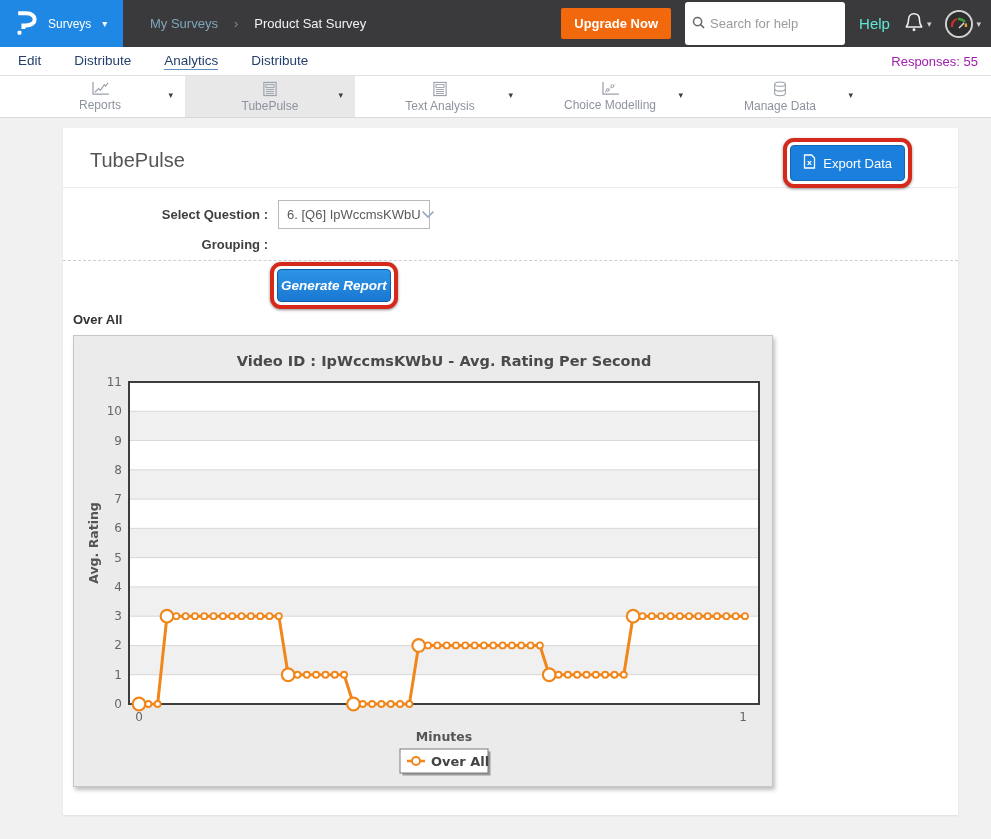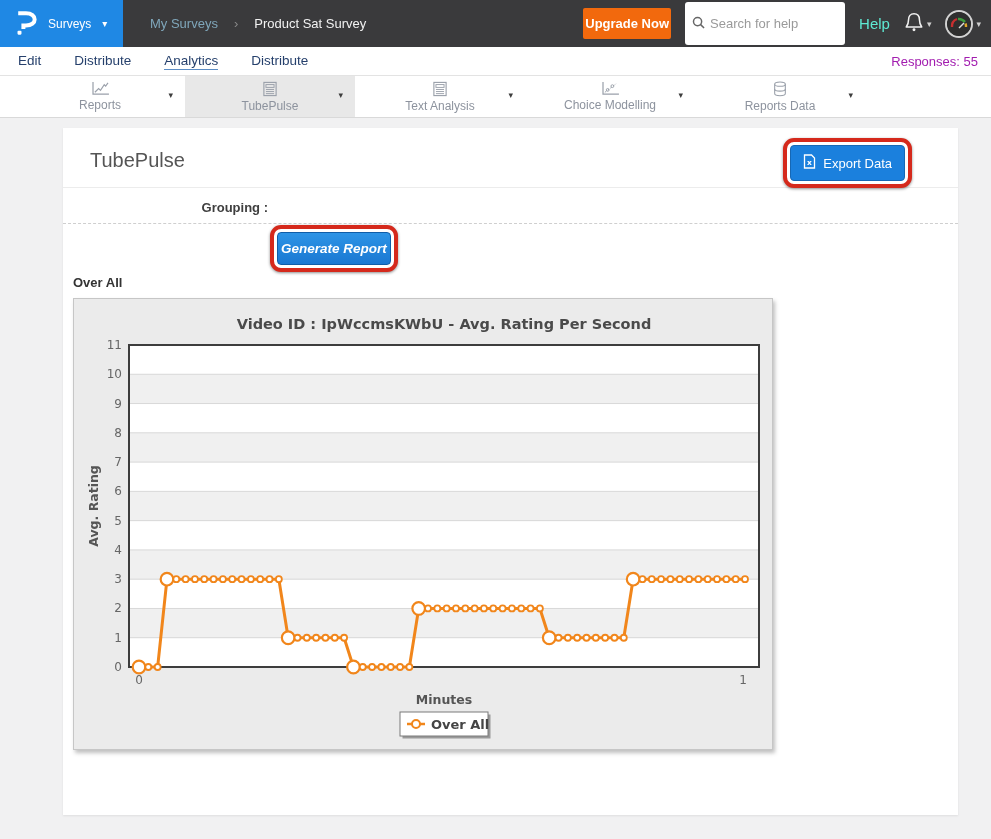--- a/index.html
+++ b/index.html
@@ -17,7 +17,7 @@
   .crumb-current { color:#f2f2f2; }
   .topnav-right { position:absolute; right:10px; display:flex; align-items:center; gap:14px; }
   .upgrade-btn { background:#f2690d; color:#fff; font-size:13px; font-weight:bold; border:none;
-    padding:8px 2px; border-radius:2px; cursor:pointer; }
+    padding:8px 13px; border-radius:2px; cursor:pointer; }
   .search-wrap { background:#fff; border-radius:3px; width:160px; height:43px; display:flex; align-items:center; padding:0 7px; gap:5px; }
   .search-wrap input { border:none; outline:none; font-size:13px; width:124px; color:#444;
     font-family:"Liberation Sans",sans-serif; }

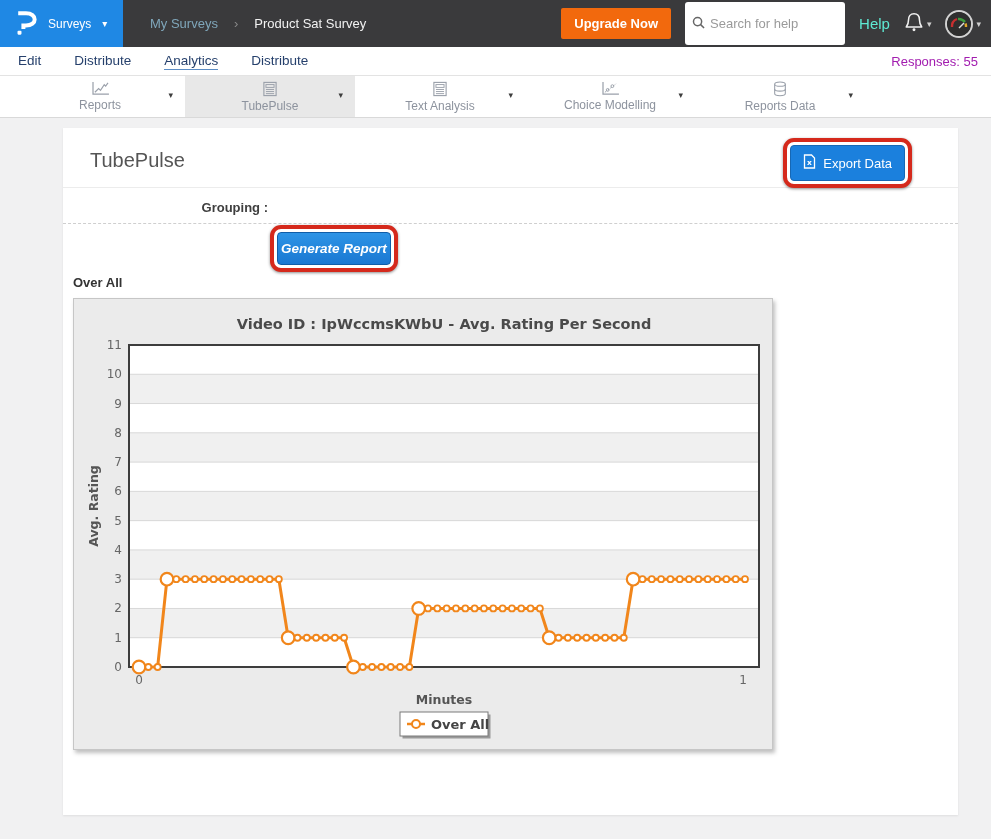--- a/index.html
+++ b/index.html
@@ -193,7 +193,7 @@
           <path d="M3 9 V14.2 C3 15.5 5.7 16.6 9 16.6 C12.3 16.6 15 15.5 15 14.2 V9" stroke="#9aa0aa" stroke-width="1.2"></path>
         </svg>
     </span>
-    <span>Reports Data</span>
+    <span>Manage Data</span>
     <span class="t-caret">▾</span>
   </div>
 </div>

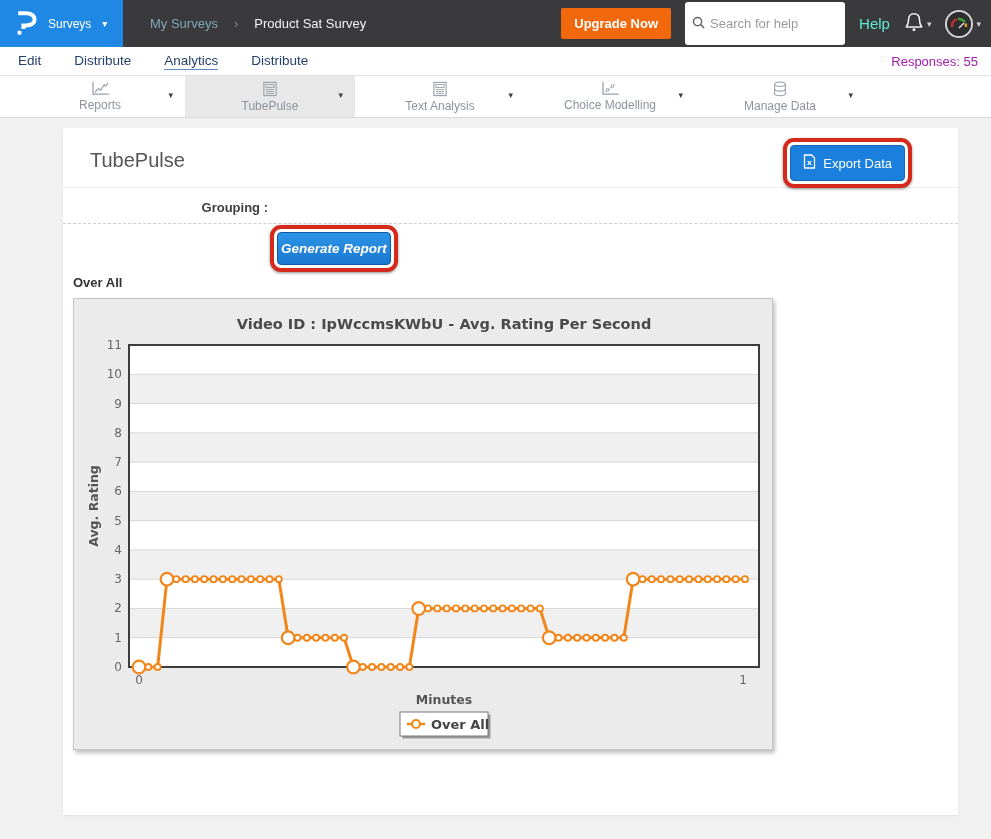--- a/index.html
+++ b/index.html
@@ -216,6 +216,17 @@
   </div>
 
   <div class="form-area">
+    <div class="form-row">
+      <span class="form-label">Select Question :</span>
+      <div class="select-box">
+        <span class="sel-text">6. [Q6] IpWccmsKWbU</span>
+        <span>
+          <svg width="14" height="9" viewBox="0 0 14 9" fill="none">
+              <path d="M1.5 1.5 L7 7 L12.5 1.5" stroke="#94a9c4" stroke-width="1.7"></path>
+            </svg>
+        </span>
+      </div>
+    </div>
     <div class="form-row">
       <span class="form-label">Grouping :</span>
     </div>

